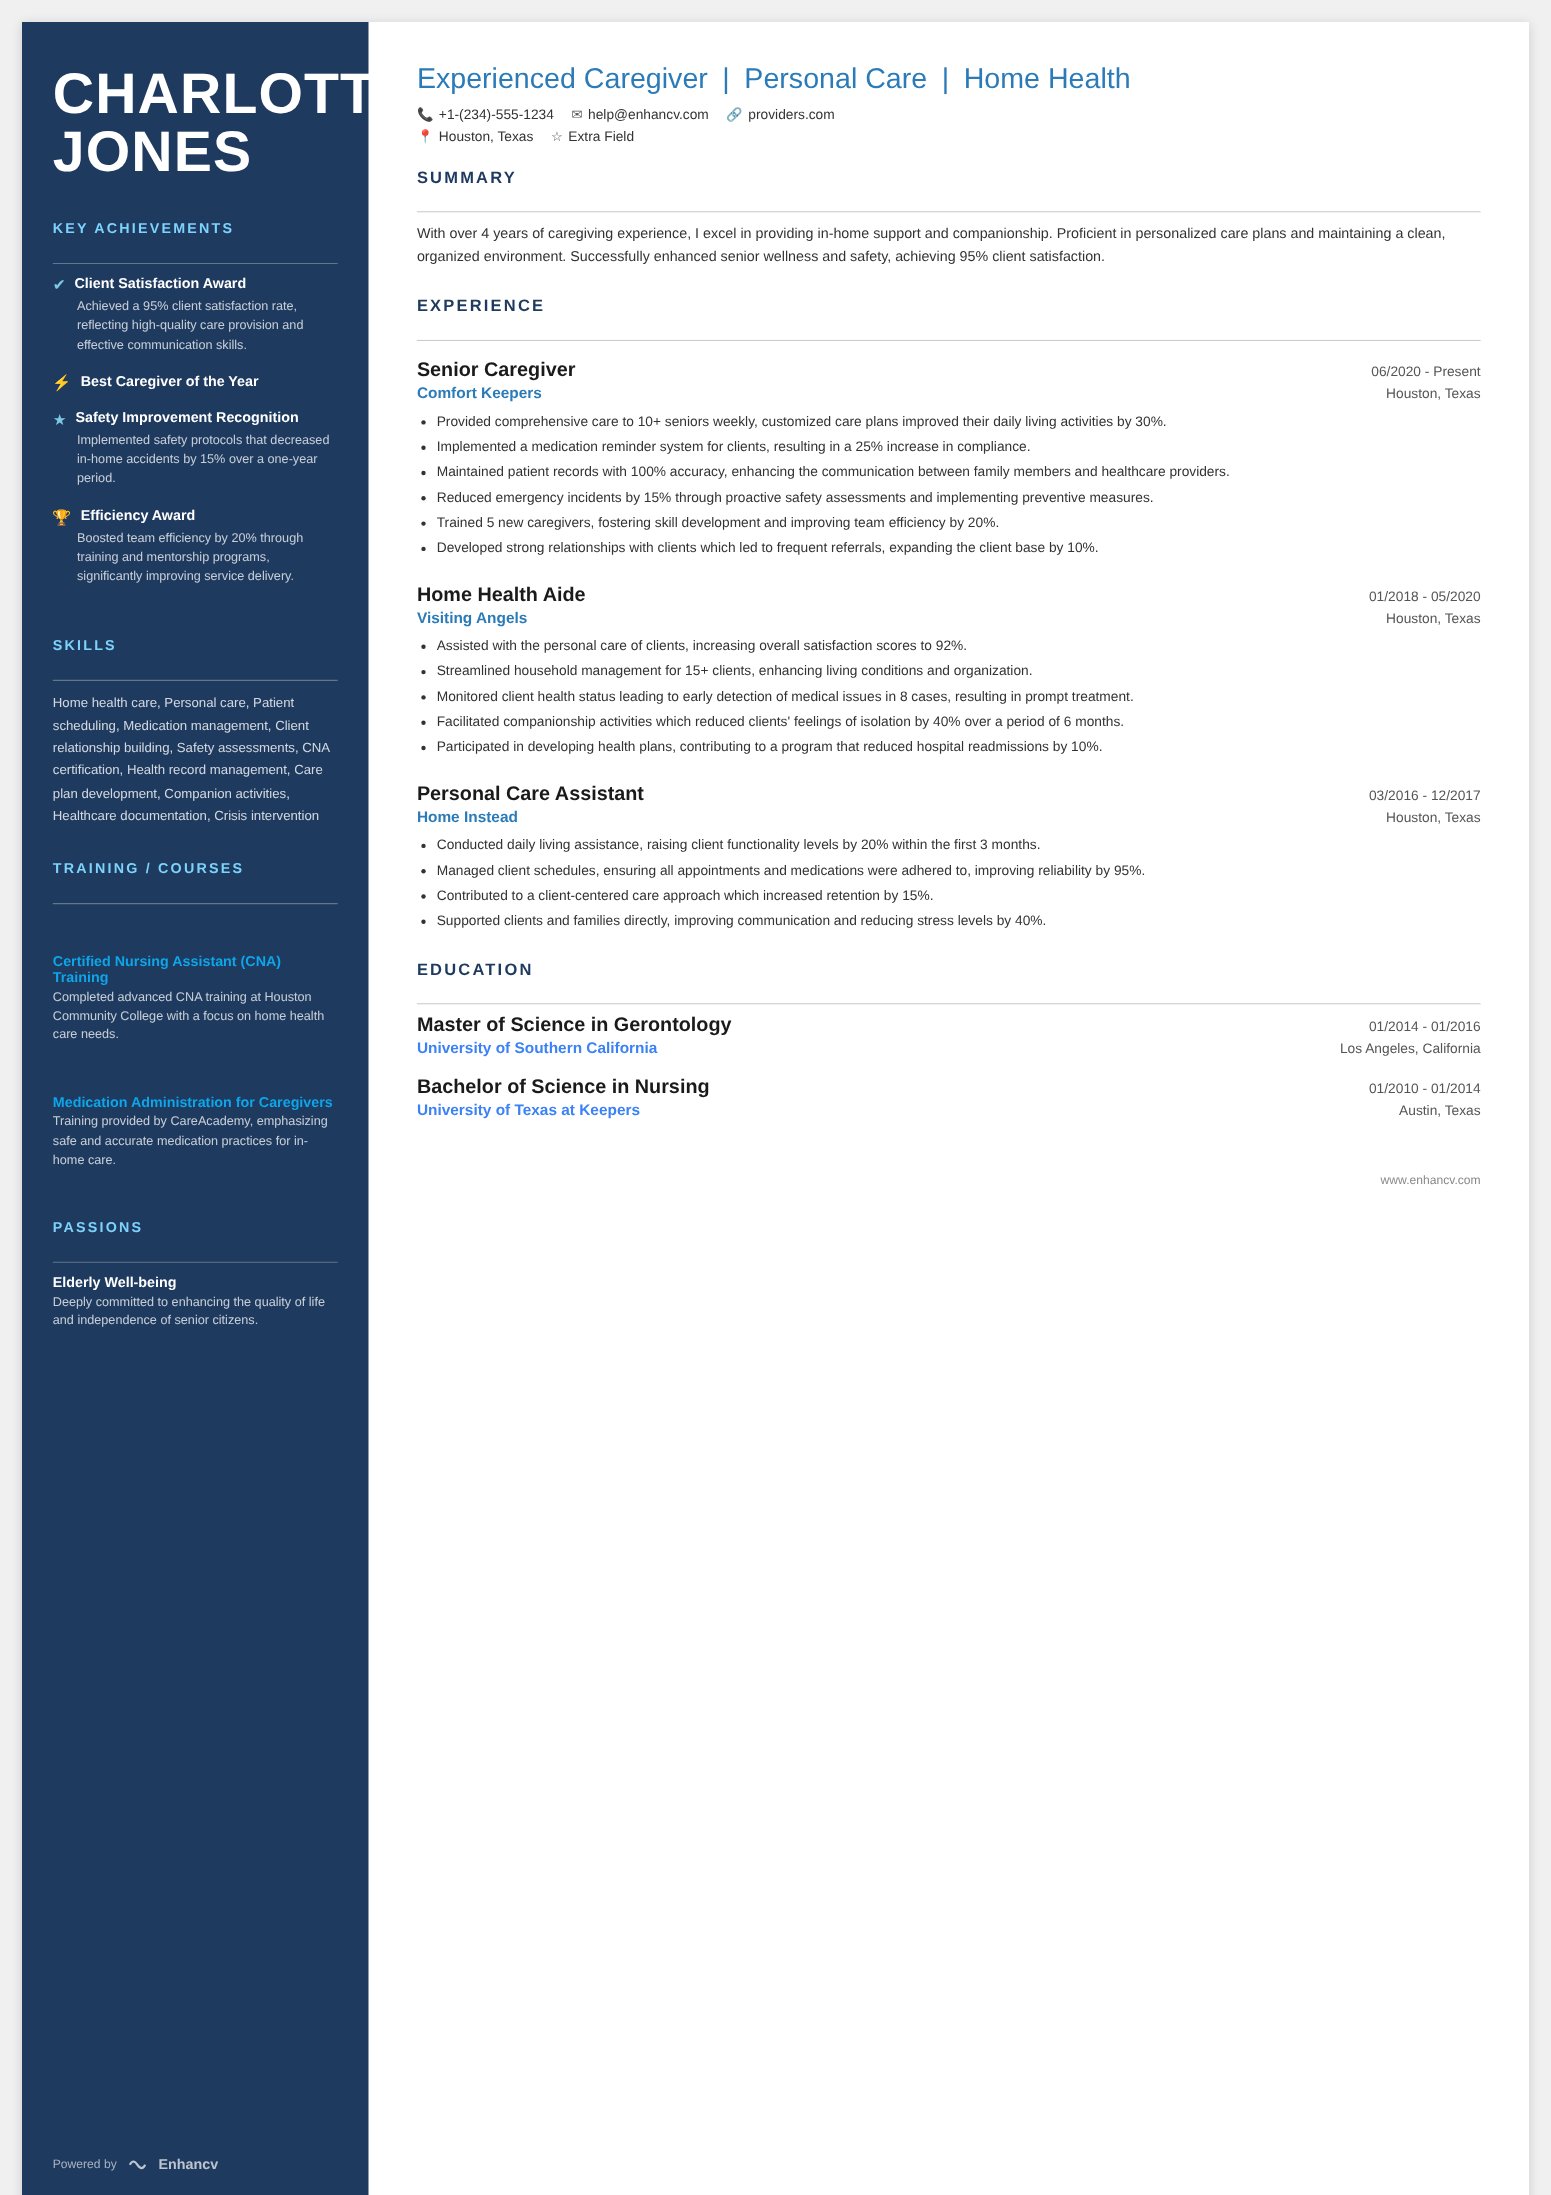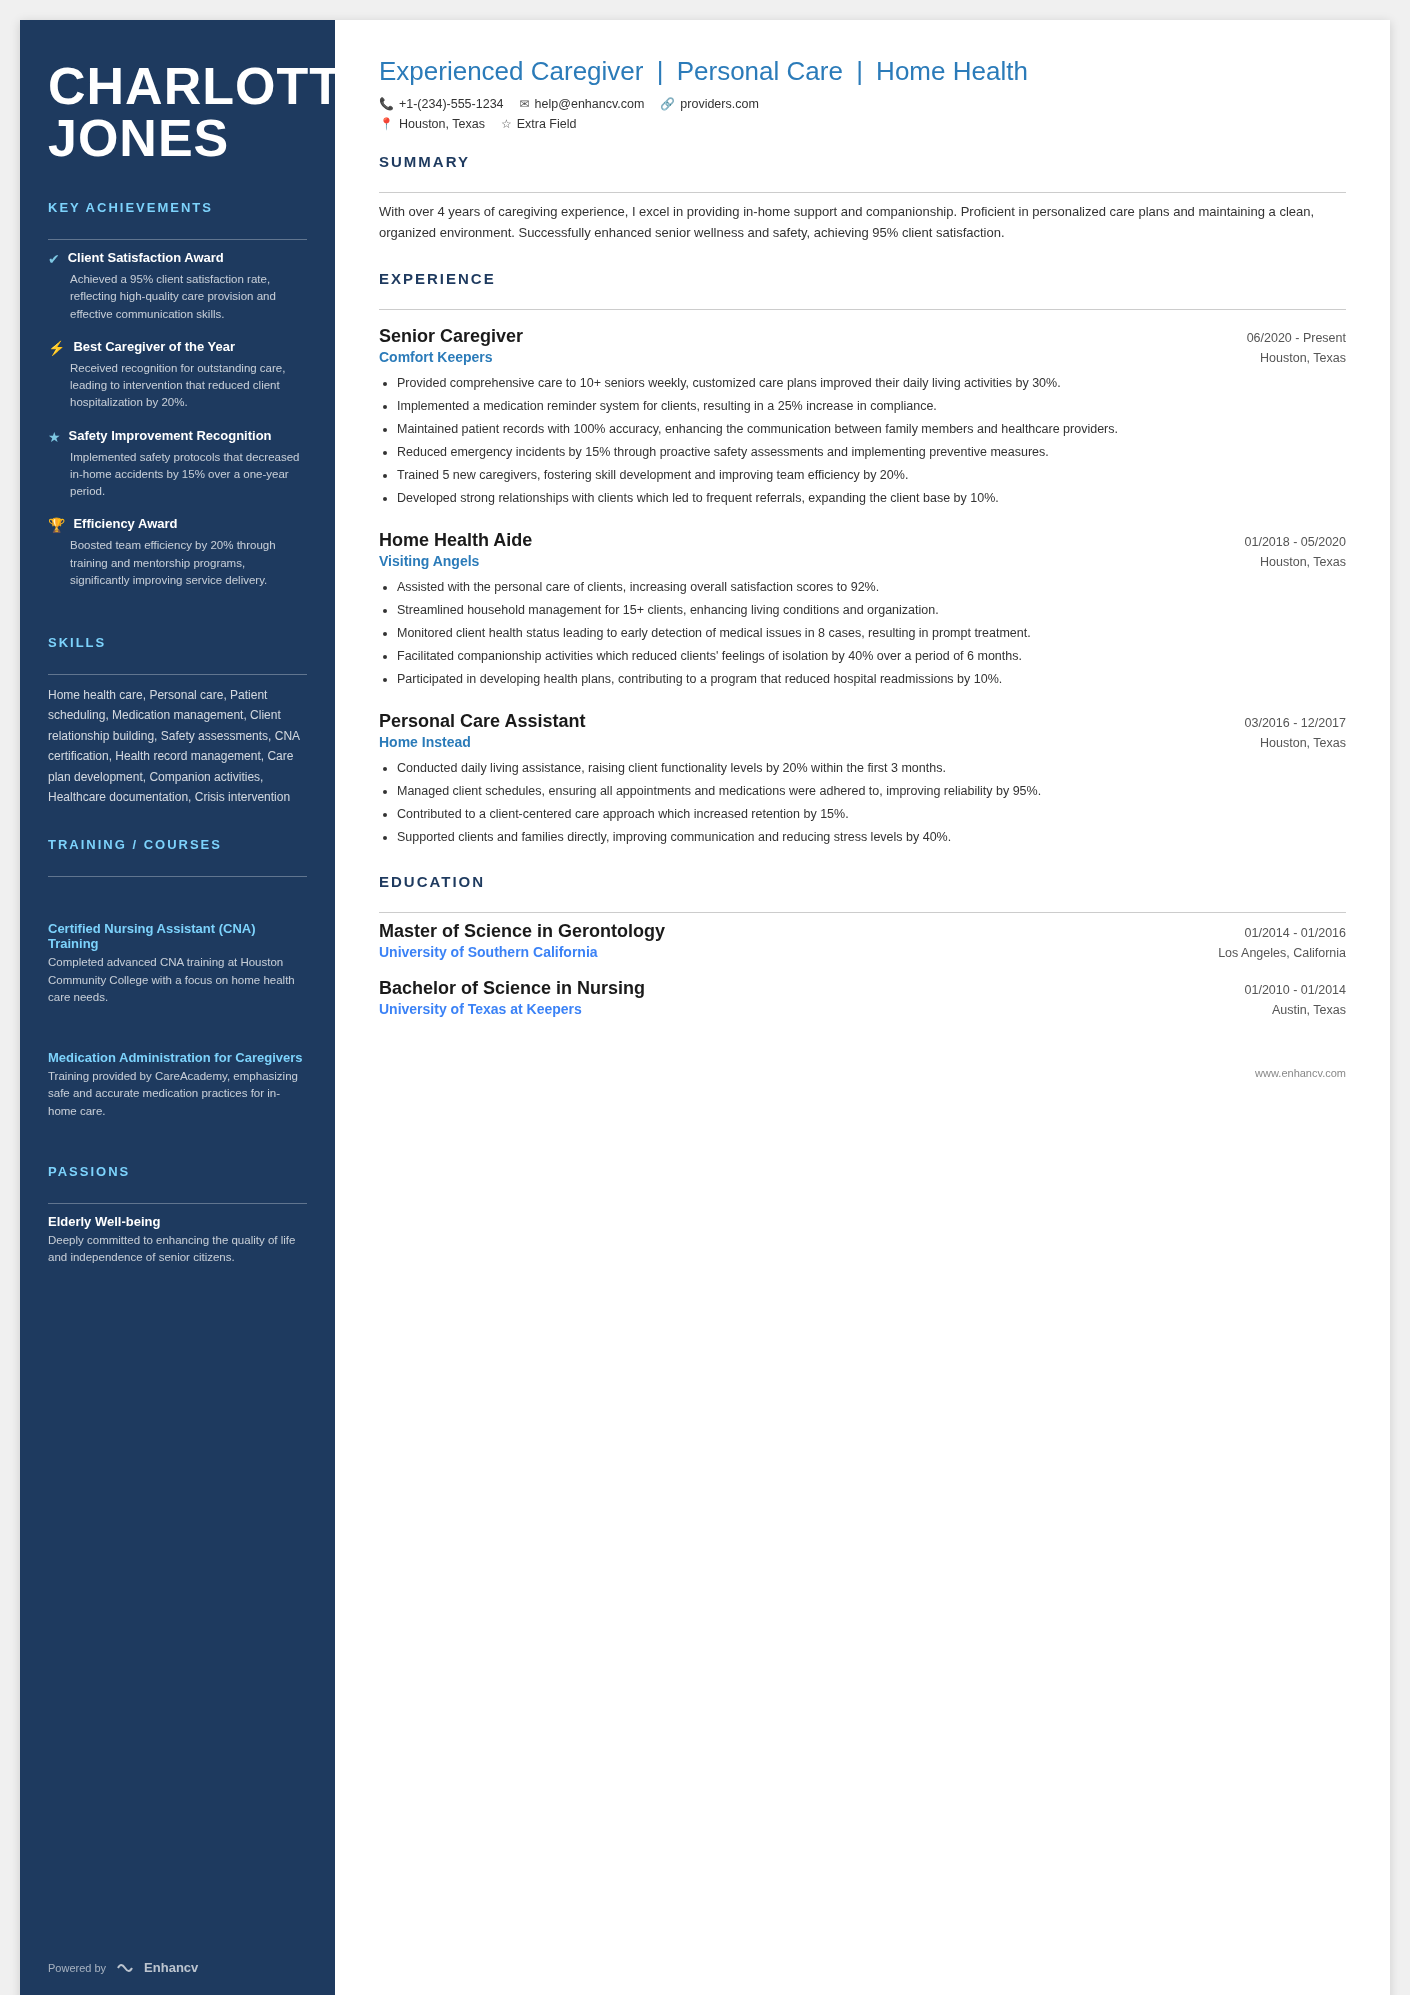--- a/index.html
+++ b/index.html
@@ -304,7 +304,6 @@
           <span class="achievement-icon">⚡</span>
           <span class="achievement-title">Best Caregiver of the Year</span>
         </div>
-        <div class="achievement-desc">Received recognition for outstanding care, leading to intervention that reduced client hospitalization by 20%.</div>
       </div>
       <div class="achievement-item">
         <div class="achievement-header">

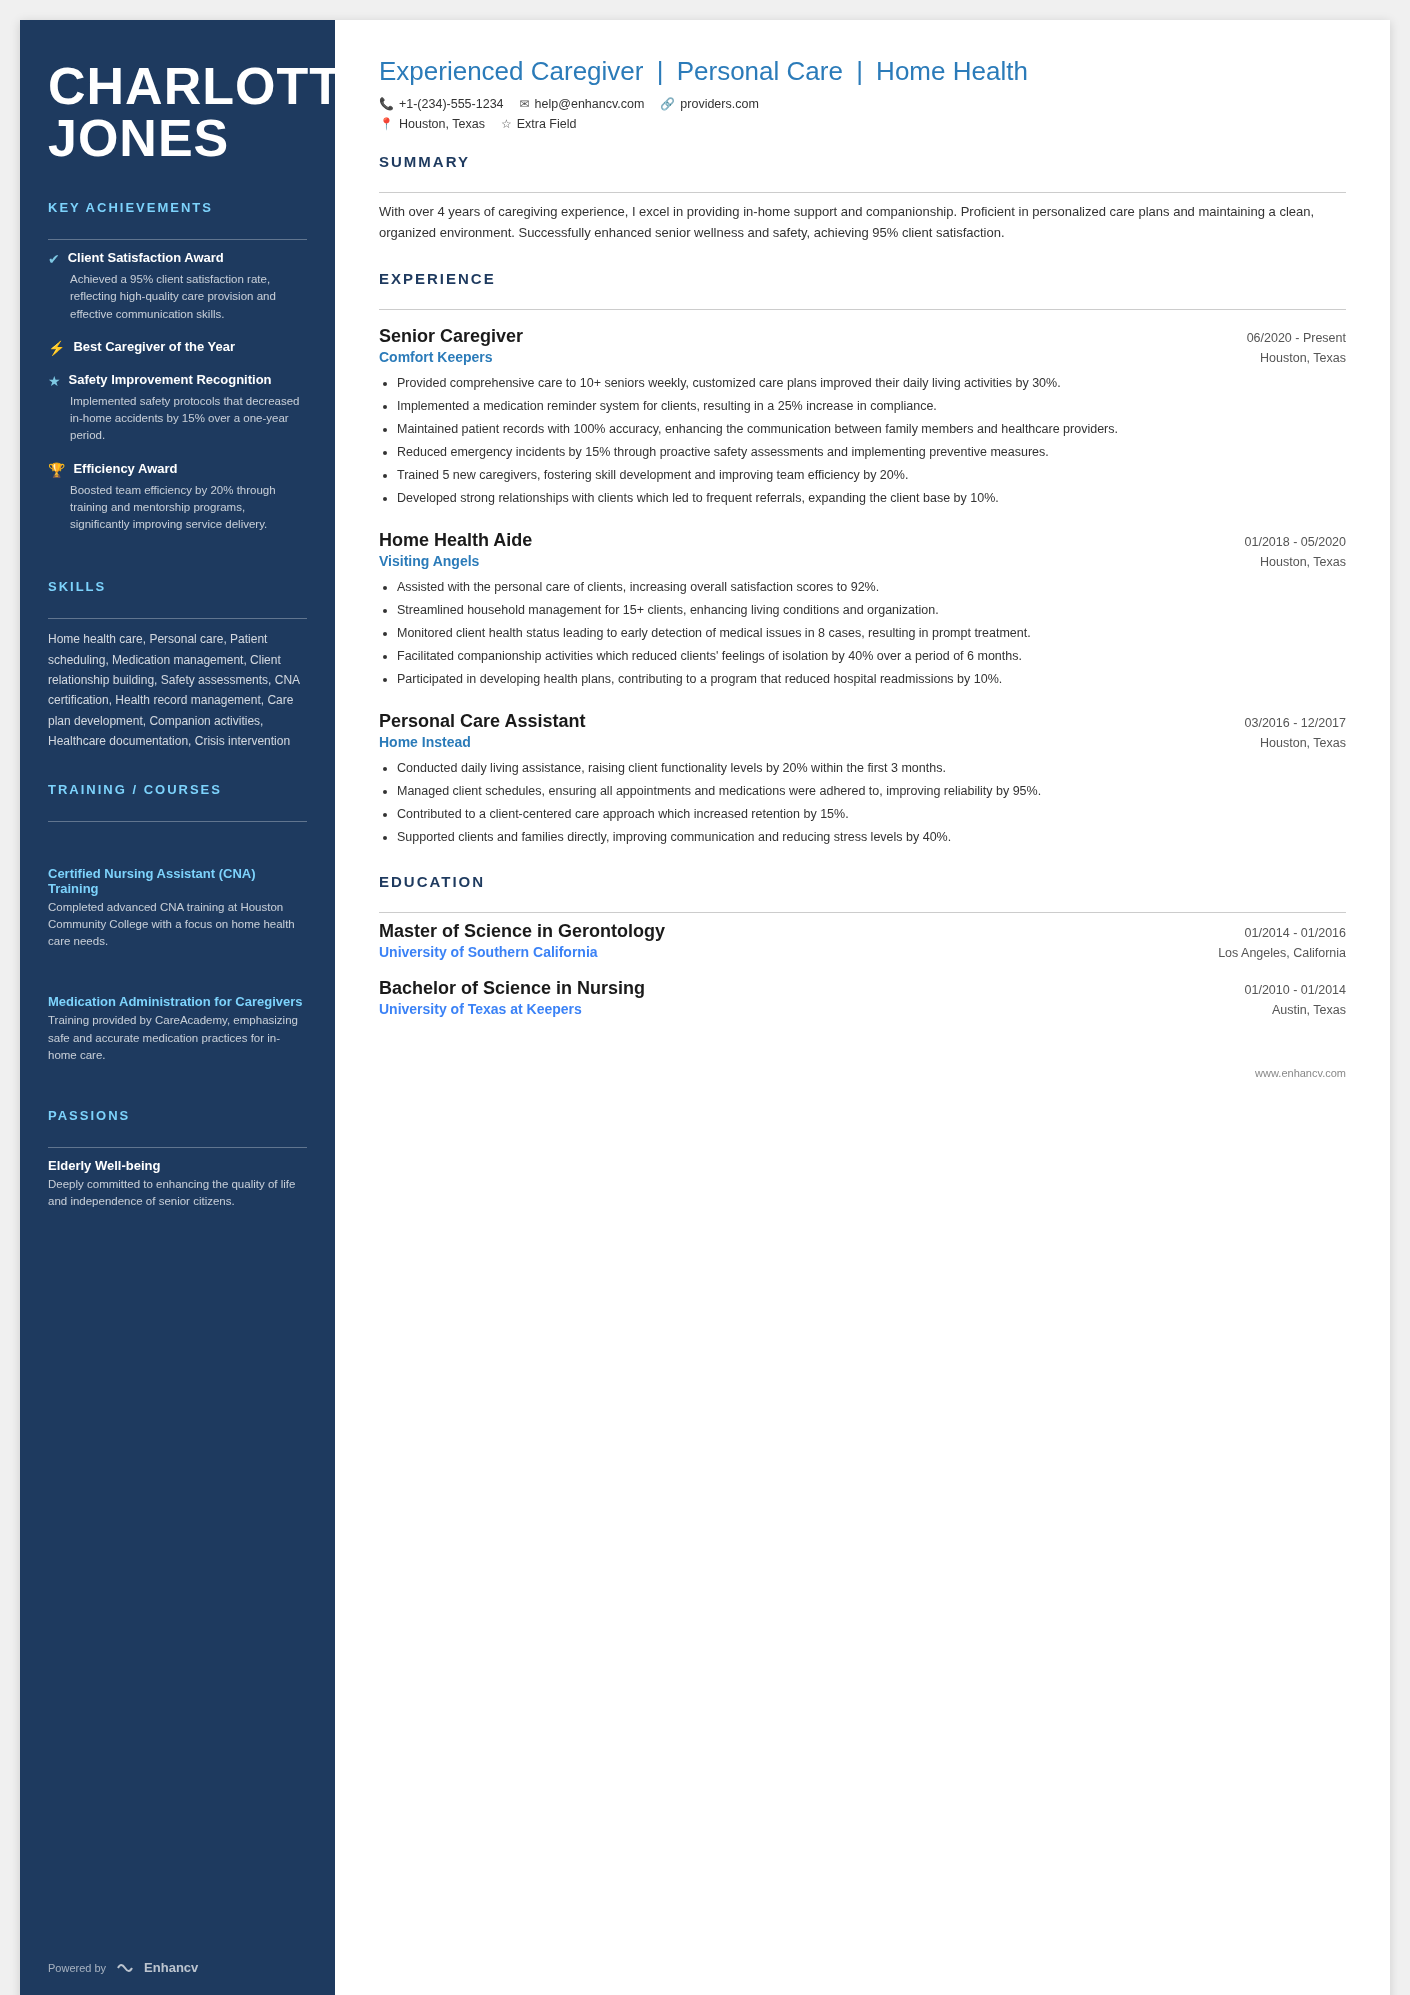--- a/index.html
+++ b/index.html
@@ -88,7 +88,7 @@
     .training-title {
       font-size: 13px;
       font-weight: 700;
-      color: #7dd3fc;
+      color: #0ea5e9;
       margin-bottom: 3px;
       margin-top: 44px;
     }

